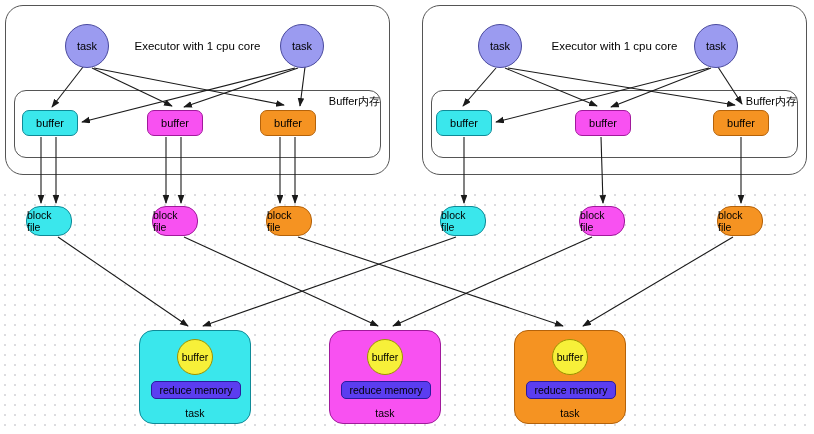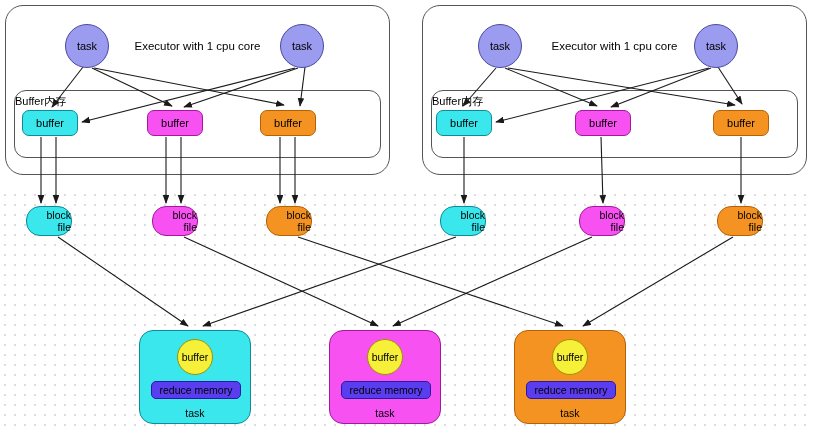--- a/index.html
+++ b/index.html
@@ -65,7 +65,7 @@
     position: absolute;
     top: 3px;
     left: 0; right: 0;
-    text-align: left;
+    text-align: right;
     font-size: 11px;
     color: #000000;
     white-space: nowrap;

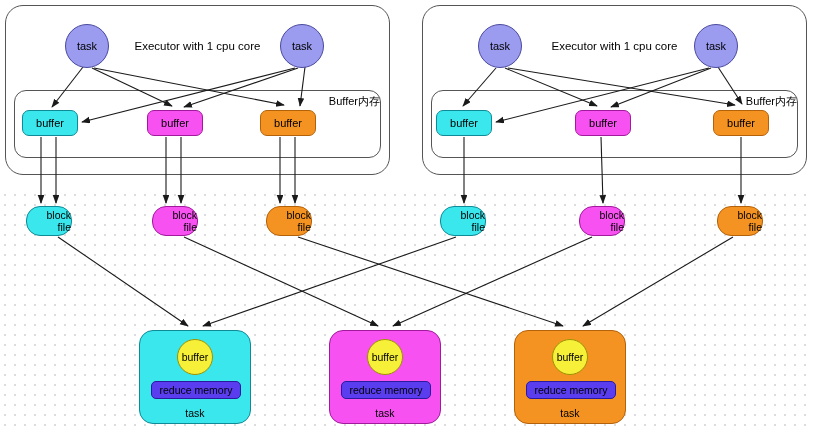--- a/index.html
+++ b/index.html
@@ -102,7 +102,7 @@
     border-radius: 14px;
     display: flex;
     flex-direction: column;
-    align-items: flex-end;
+    align-items: flex-start;
     justify-content: center;
     font-size: 10.5px;
     line-height: 12px;

